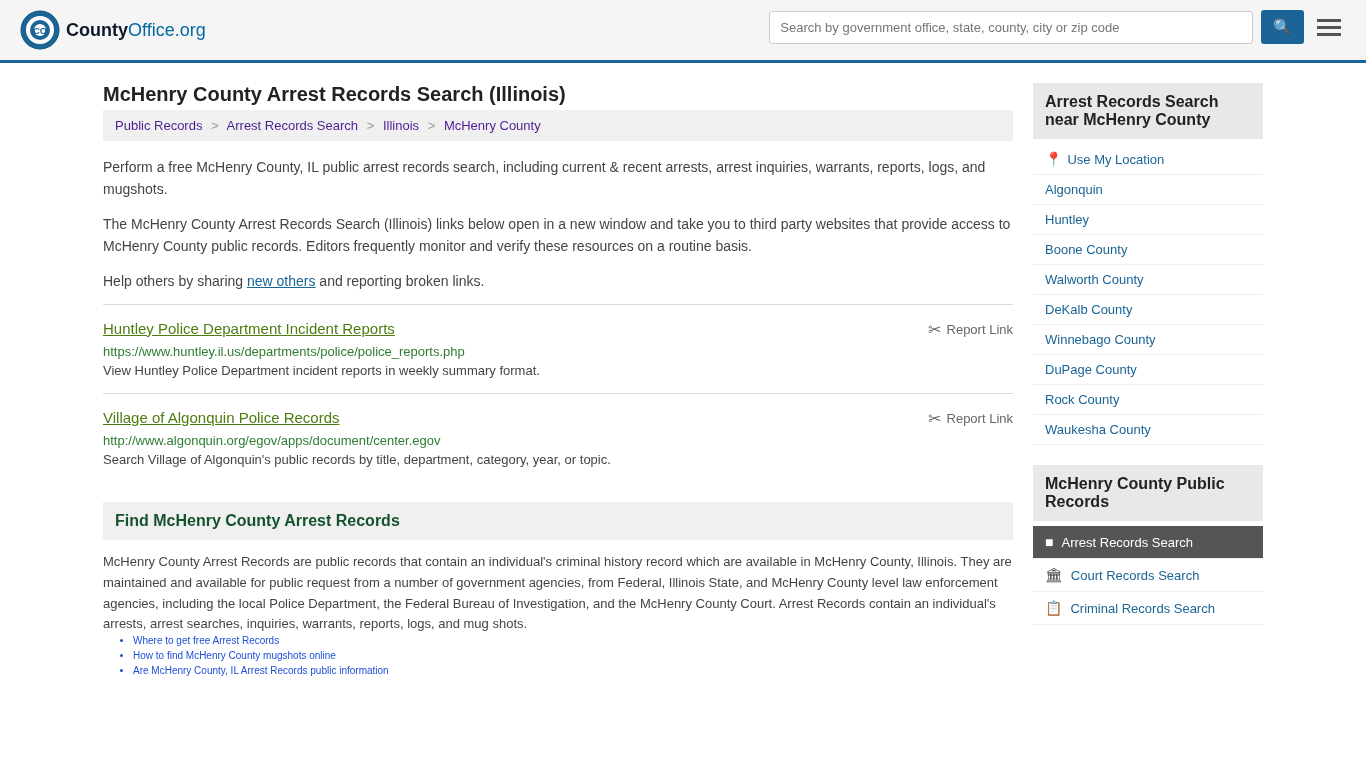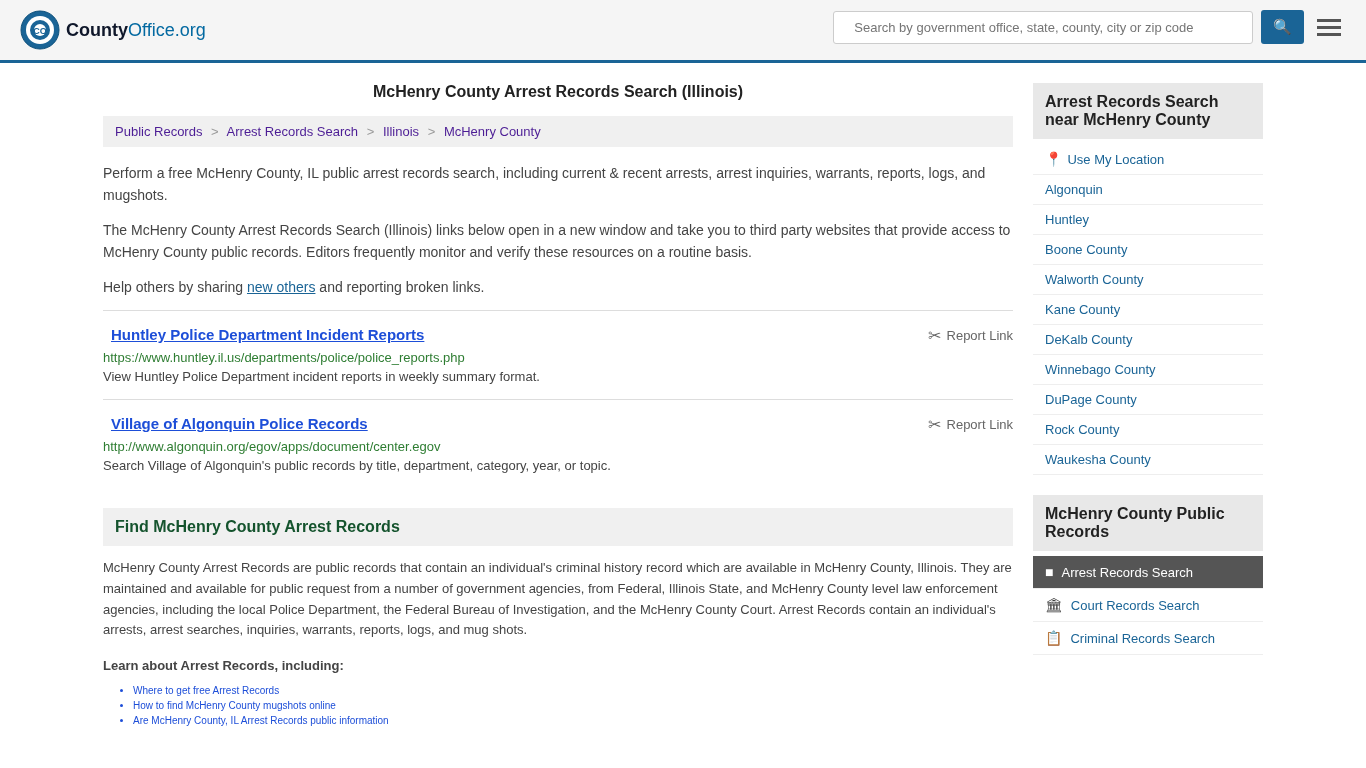--- a/index.html
+++ b/index.html
@@ -29,8 +29,8 @@
       gap: 8px;
     }
     .search-input {
-      width: 420px;
-      padding: 8px 20px;
+      width: 484px;
+      padding: 8px 10px;
       border: 1px solid #ccc;
       border-radius: 3px;
       font-size: 13px;

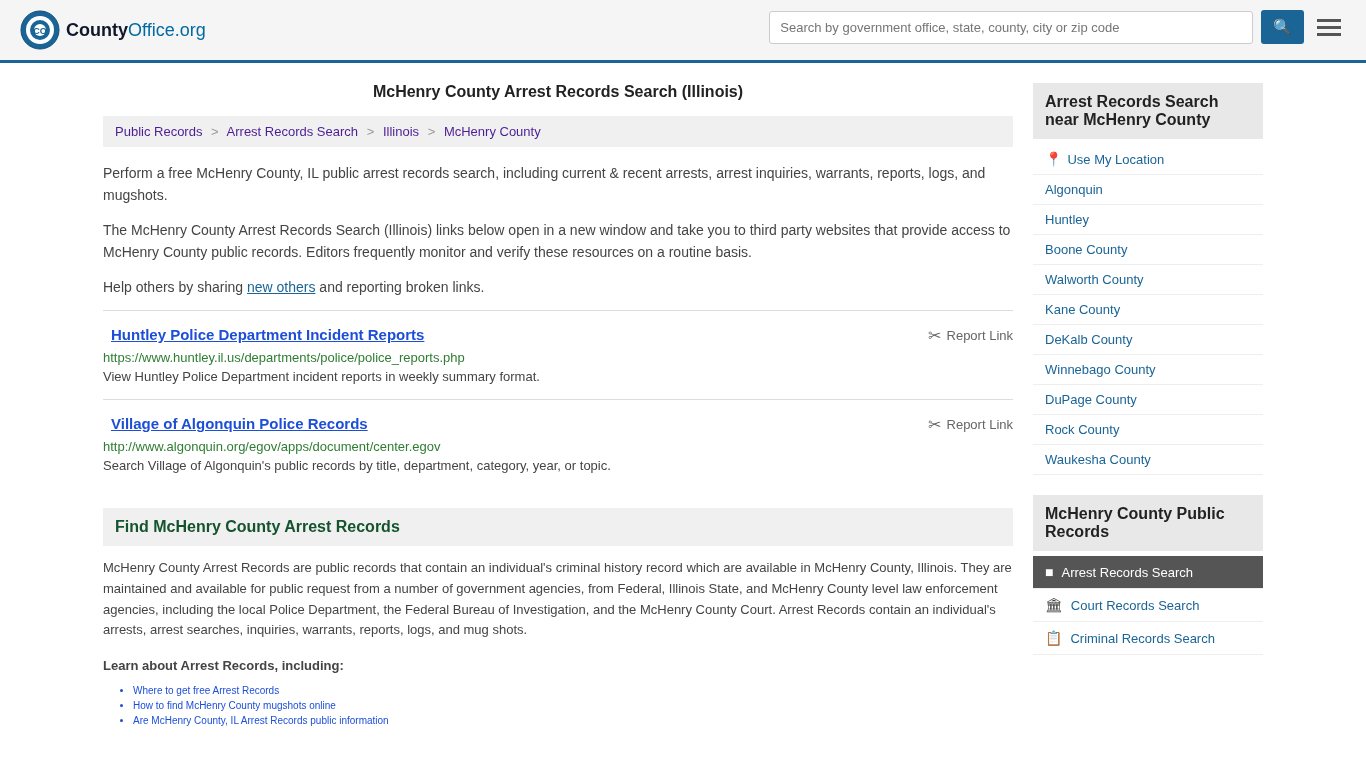--- a/index.html
+++ b/index.html
@@ -77,11 +77,10 @@
       flex: 1;
     }
     .page-title {
-      font-size: 16px;
+      font-size: 20px;
       font-weight: bold;
       color: #222;
-      margin-bottom: 15px;
-      text-align: center;
+      margin-bottom: 4px;
     }
     .breadcrumb {
       background: #f0f0f0;

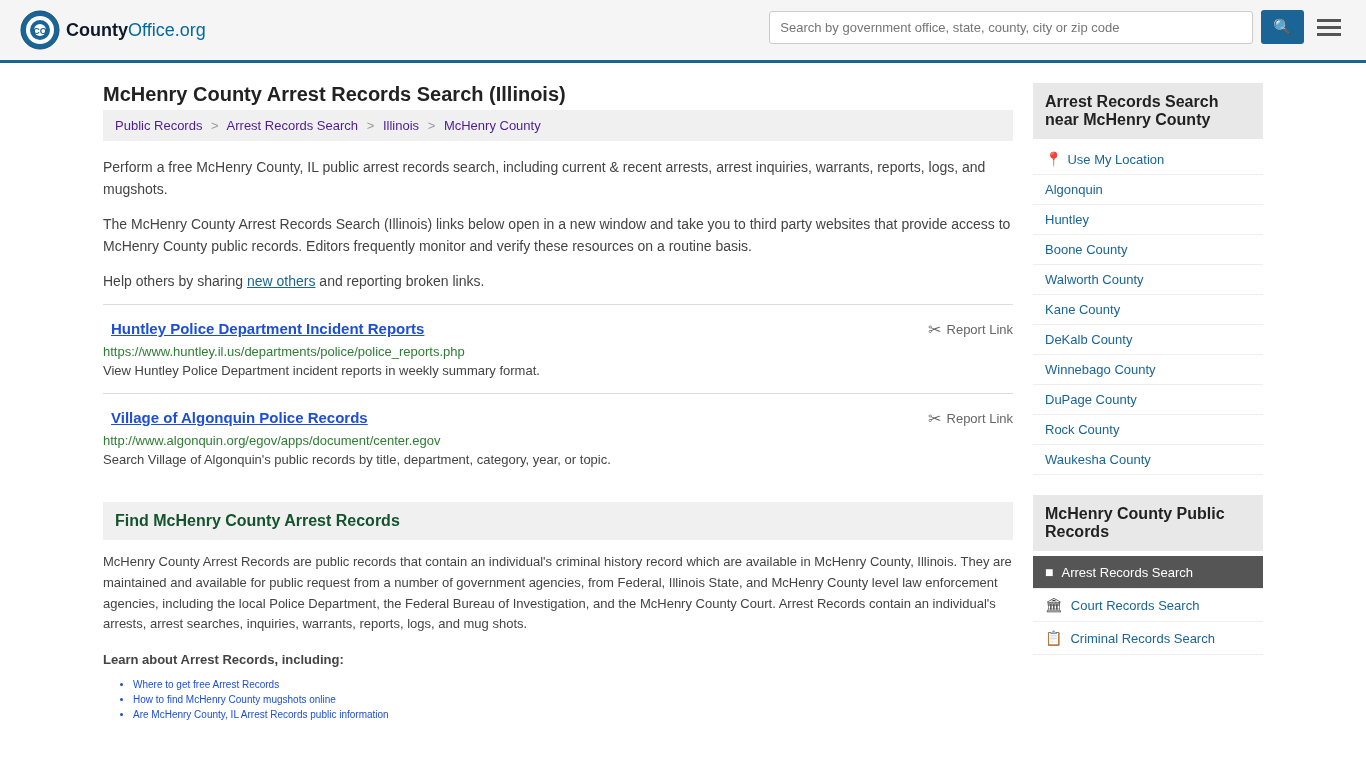--- a/index.html
+++ b/index.html
@@ -334,7 +334,6 @@
       <a class="sidebar-link" href="#">Huntley</a>
       <a class="sidebar-link" href="#">Boone County</a>
       <a class="sidebar-link" href="#">Walworth County</a>
-      <a class="sidebar-link" href="#">Kane County</a>
       <a class="sidebar-link" href="#">DeKalb County</a>
       <a class="sidebar-link" href="#">Winnebago County</a>
       <a class="sidebar-link" href="#">DuPage County</a>

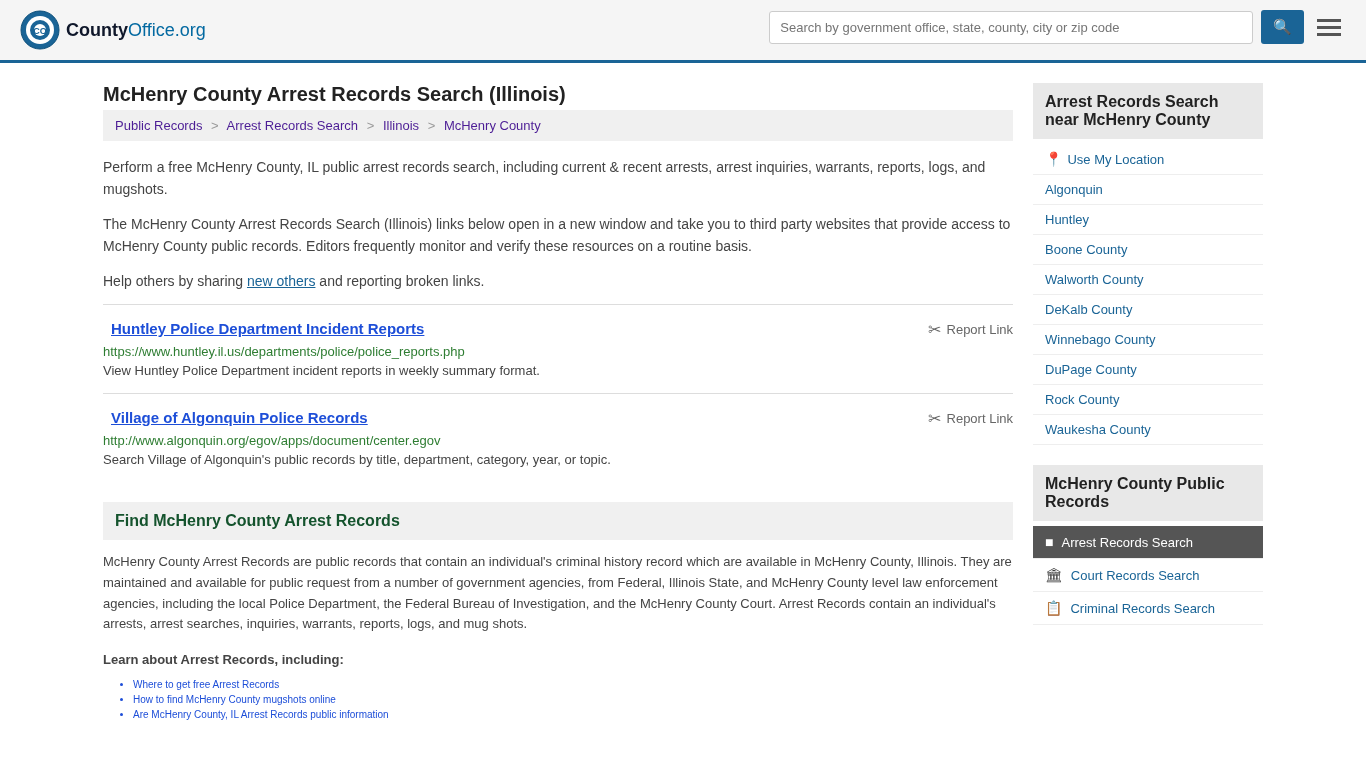--- a/index.html
+++ b/index.html
@@ -118,11 +118,10 @@
     }
     .link-card-title {
       font-size: 15px;
-      font-weight: bold;
-      color: #1d4ed8;
+      font-weight: normal;
+      color: #4d7c0f;
       text-decoration: underline;
       cursor: pointer;
-      margin-left: 8px;
     }
     .report-link-btn {
       display: flex;

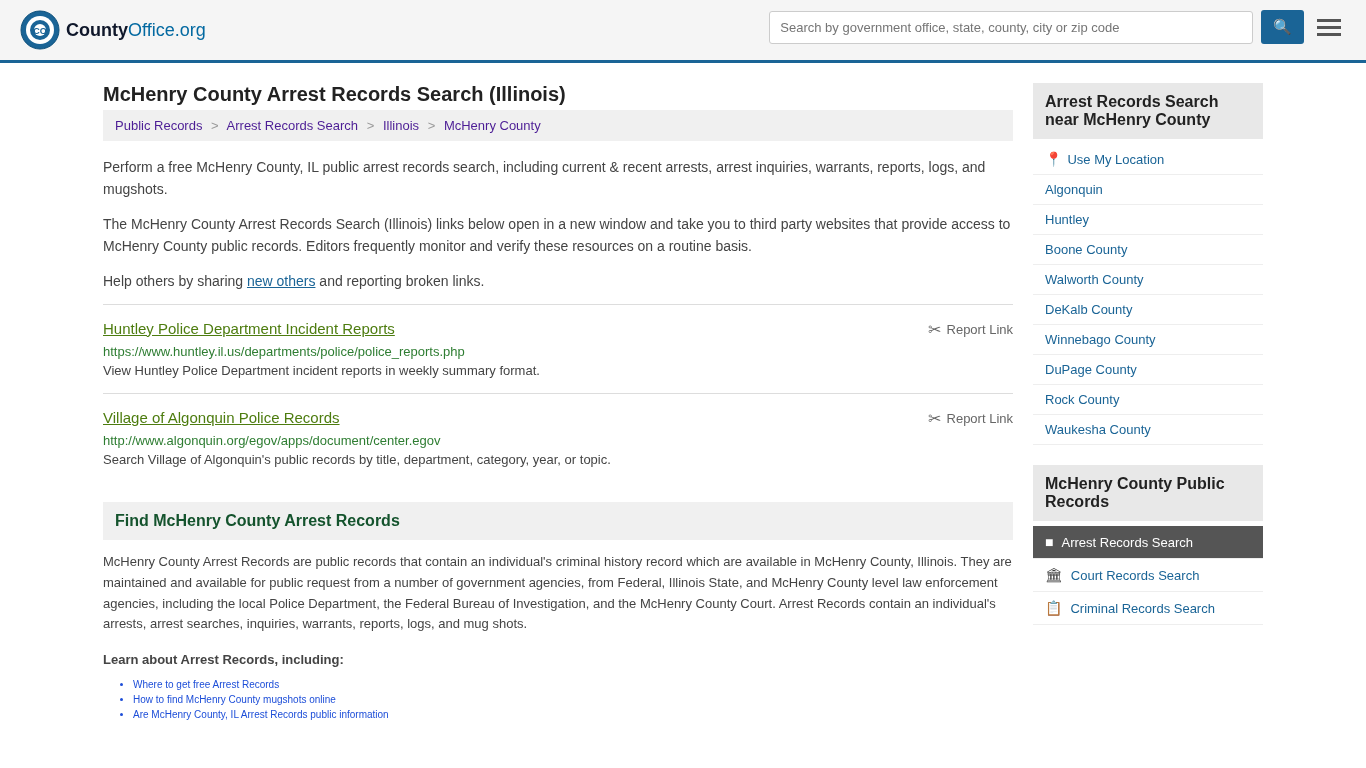--- a/index.html
+++ b/index.html
@@ -310,7 +310,6 @@
     <div class="find-section">
       <div class="find-section-title">Find McHenry County Arrest Records</div>
       <p>McHenry County Arrest Records are public records that contain an individual's criminal history record which are available in McHenry County, Illinois. They are maintained and available for public request from a number of government agencies, from Federal, Illinois State, and McHenry County level law enforcement agencies, including the local Police Department, the Federal Bureau of Investigation, and the McHenry County Court. Arrest Records contain an individual's arrests, arrest searches, inquiries, warrants, reports, logs, and mug shots.</p>
-      <p class="learn-title">Learn about Arrest Records, including:</p>
       <ul class="bullet-list">
         <li>Where to get free Arrest Records</li>
         <li>How to find McHenry County mugshots online</li>

